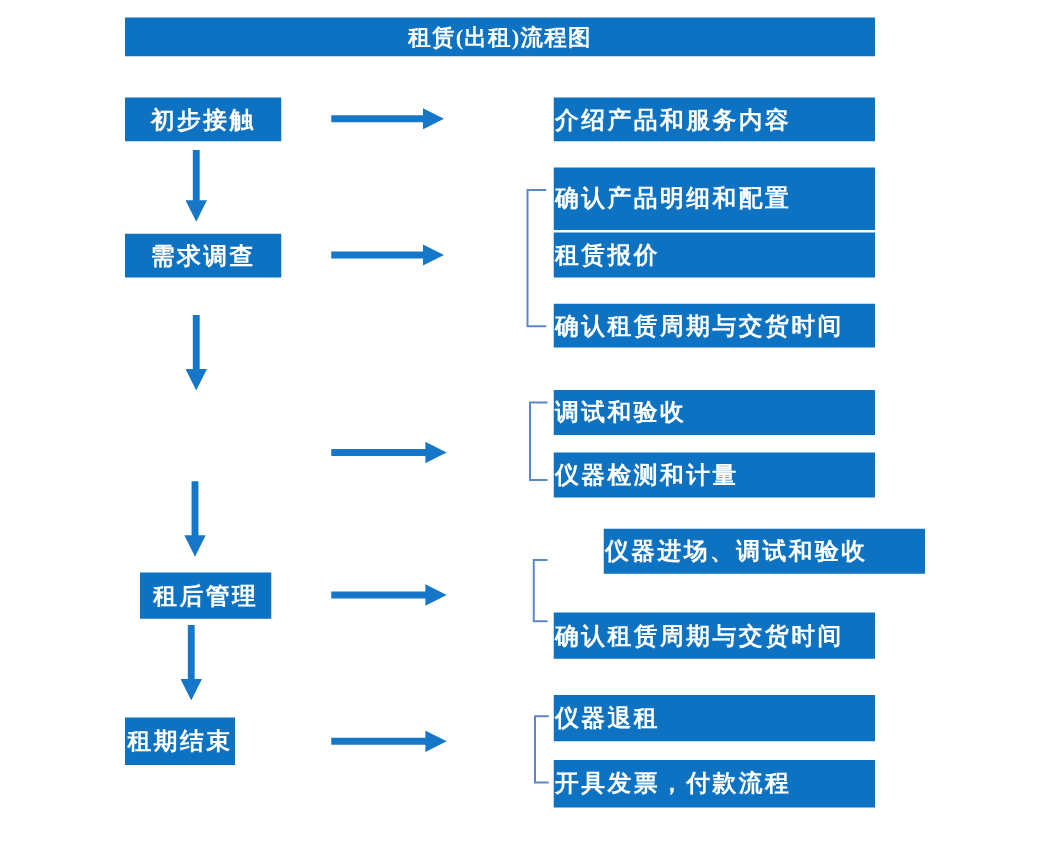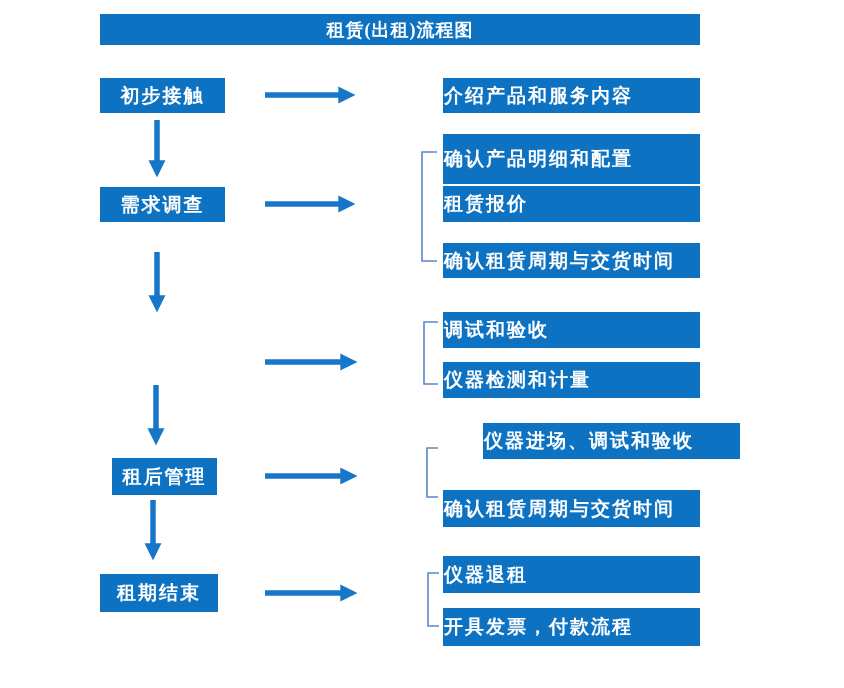--- a/index.html
+++ b/index.html
@@ -82,7 +82,7 @@
   <div class="step" style="left:112px; top:458px; width:105px; height:37px;">
     <span>租后管理</span>
   </div>
-  <div class="step" style="left:100px; top:574px; width:118px; height:38px;">
+  <div class="step" style="left:100px; top:574px; width:88px; height:38px;">
     <span>租期结束</span>
   </div>
 

